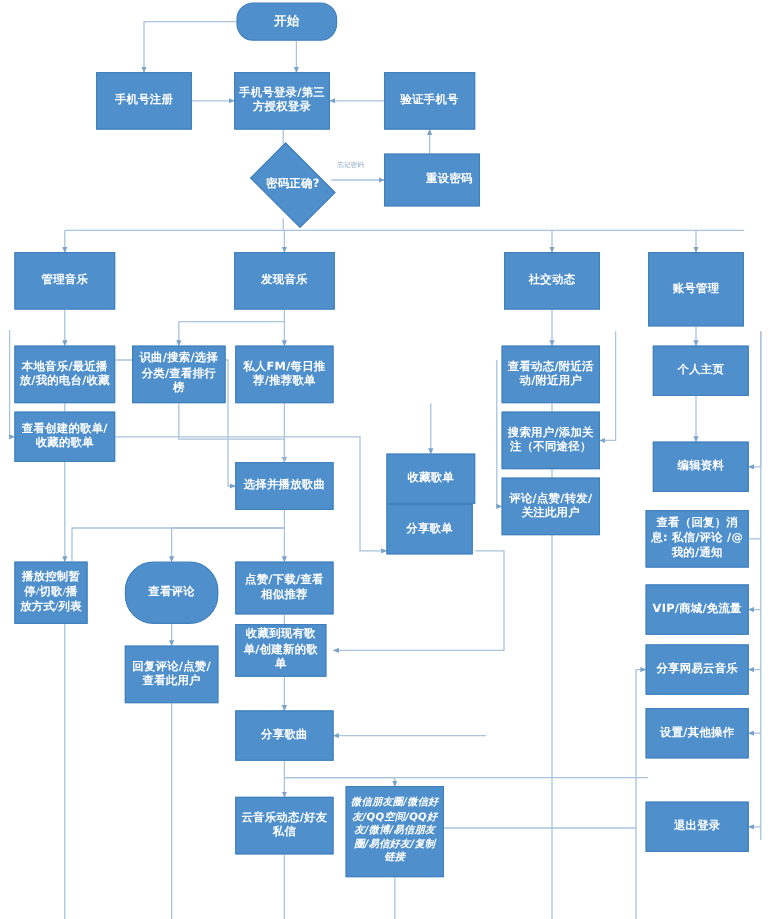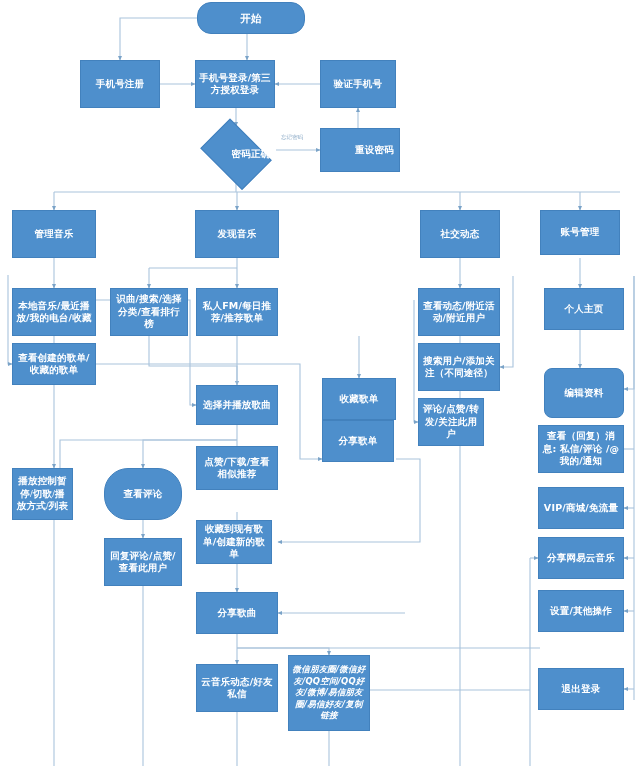--- a/index.html
+++ b/index.html
@@ -169,7 +169,7 @@
     </g>
   </svg>
 
-  <div class="node start" style="left:197px; top:2px; width:108px; height:32px;">
+  <div class="node start" style="left:197px; top:2px; width:84px; height:32px;">
     <span class="label">开始</span>
   </div>
 

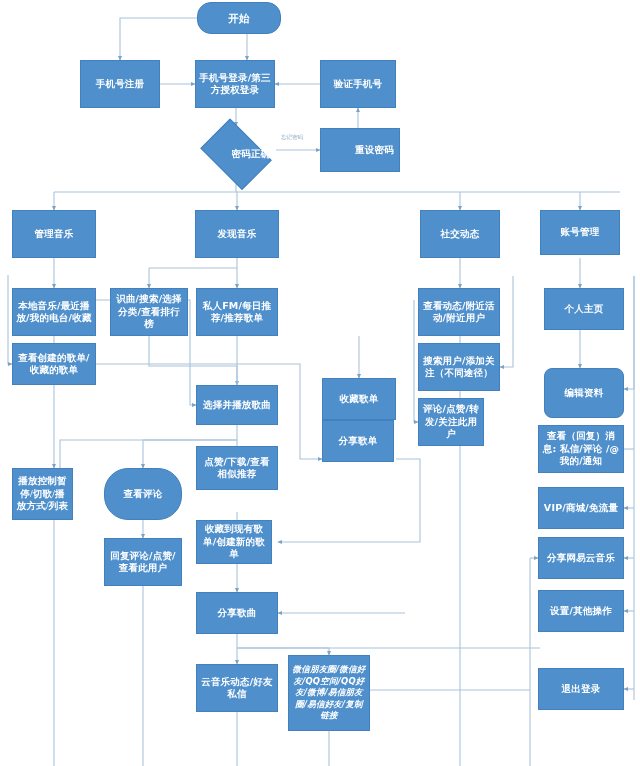--- a/index.html
+++ b/index.html
@@ -185,7 +185,7 @@
     <span class="label">验证手机号</span>
   </div>
 
-  <div class="node diamond" style="left:196px; top:126px; width:80px; height:56px;justify-content:flex-end;">
+  <div class="node diamond" style="left:204px; top:126px; width:80px; height:56px;">
     <span class="diamond-shape"></span>
     <span class="label">密码正确?</span>
   </div>

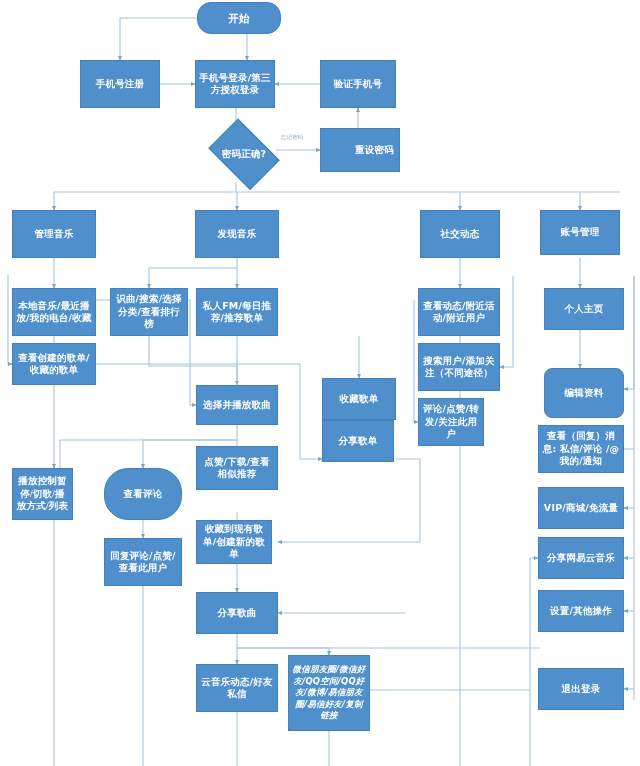--- a/index.html
+++ b/index.html
@@ -208,7 +208,7 @@
     <span class="label">社交动态</span>
   </div>
 
-  <div class="node" style="left:540px; top:210px; width:80px; height:45px;">
+  <div class="node" style="left:540px; top:210px; width:80px; height:62px;">
     <span class="label">账号管理</span>
   </div>
 

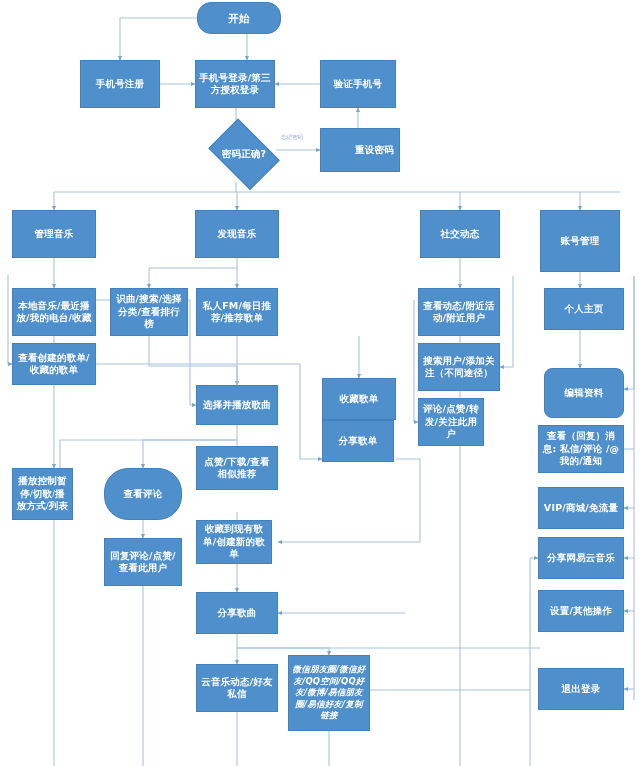--- a/index.html
+++ b/index.html
@@ -280,7 +280,7 @@
     <span class="label">个人主页</span>
   </div>
 
-  <div class="node" style="left:544px; top:368px; width:80px; height:50px;border-radius:8px;">
+  <div class="node" style="left:544px; top:368px; width:80px; height:42px;">
     <span class="label">编辑资料</span>
   </div>
 

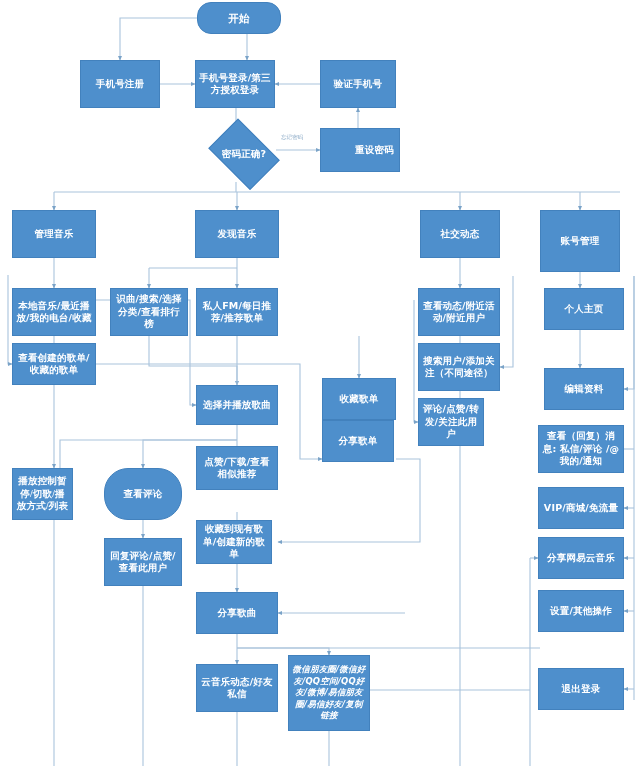--- a/index.html
+++ b/index.html
@@ -272,7 +272,7 @@
     <span class="label">搜索用户/添加关注（不同途径）</span>
   </div>
 
-  <div class="node" style="left:418px; top:398px; width:66px; height:48px;">
+  <div class="node" style="left:418px; top:398px; width:82px; height:48px;">
     <span class="label">评论/点赞/转发/关注此用户</span>
   </div>
 

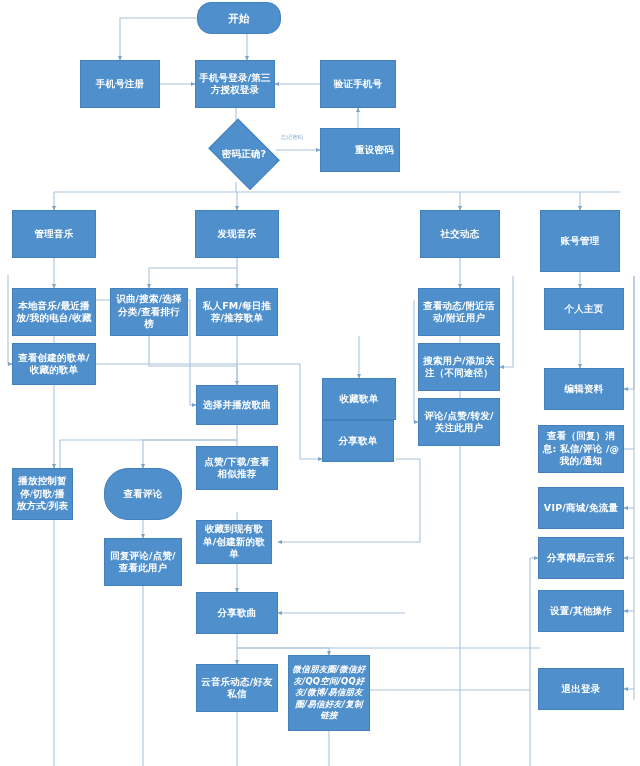--- a/index.html
+++ b/index.html
@@ -252,7 +252,7 @@
     <span class="label">回复评论/点赞/查看此用户</span>
   </div>
 
-  <div class="node" style="left:196px; top:446px; width:82px; height:44px;">
+  <div class="node" style="left:196px; top:468px; width:82px; height:44px;">
     <span class="label">点赞/下载/查看相似推荐</span>
   </div>
 

